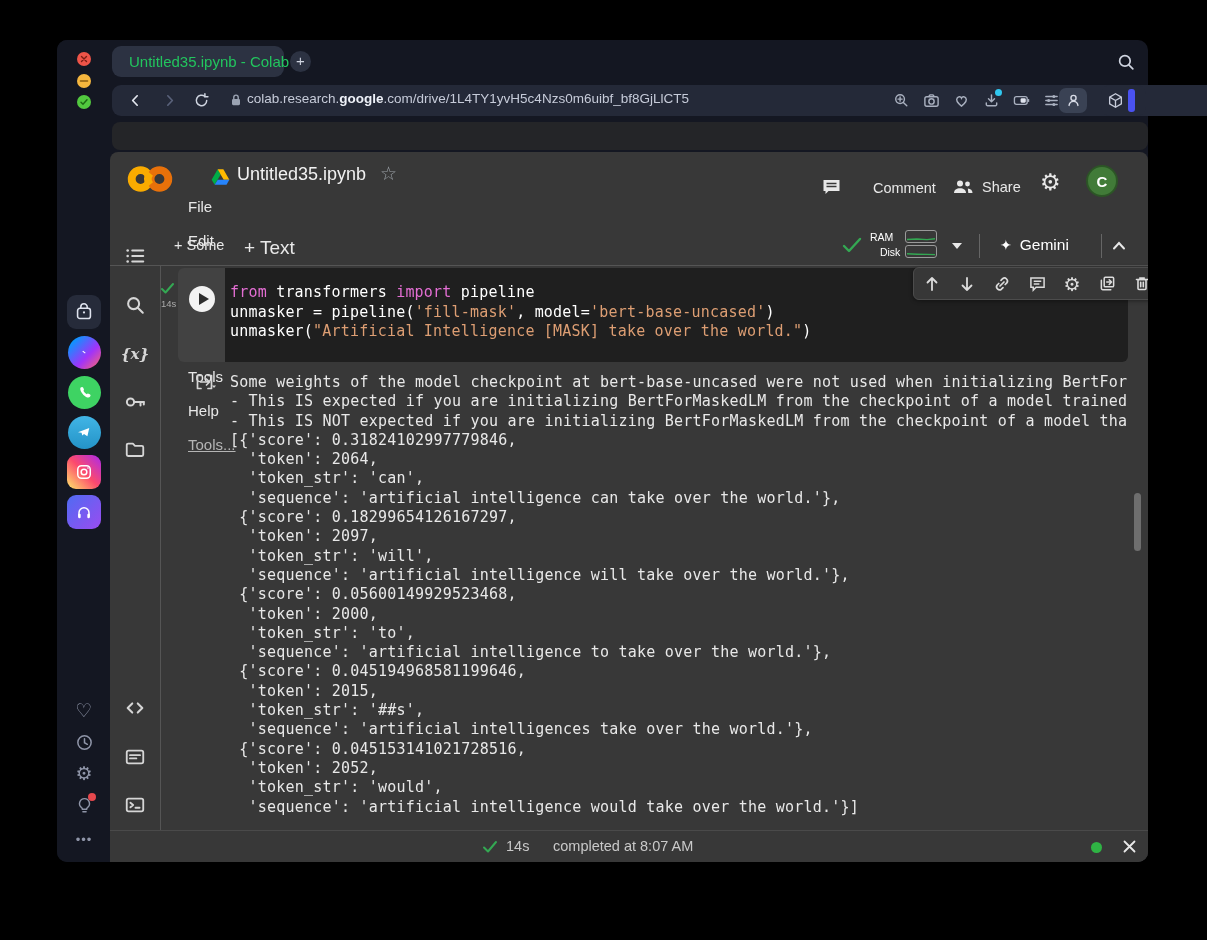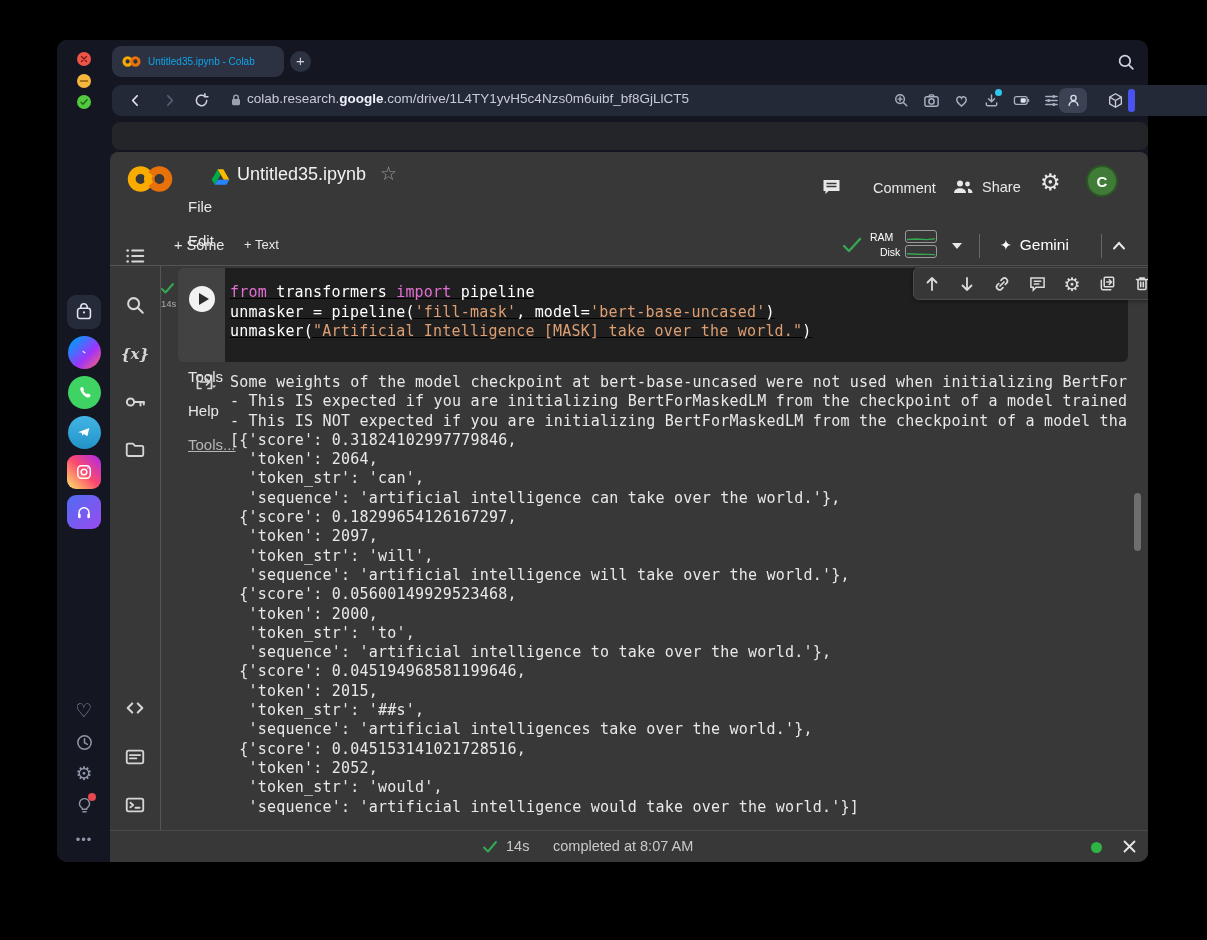--- a/index.html
+++ b/index.html
@@ -25,7 +25,7 @@
   
   .tab { position:absolute; left:55px; top:6px; width:172px; height:31px; background:#2c3242;
     border-radius:9px; display:flex; align-items:center; padding:0 10px; gap:7px; }
-  .tab-title { color:#0ea5e9; font-size:10px; white-space:nowrap; }
+  .tab-title { color:#22c55e; font-size:15px; white-space:nowrap; }
   .newtab { position:absolute; left:233px; top:11px; width:21px; height:21px; border-radius:50%;
     background:#2c3242; color:#cfd4e0; font-size:15px; text-align:center; line-height:20px; }
 

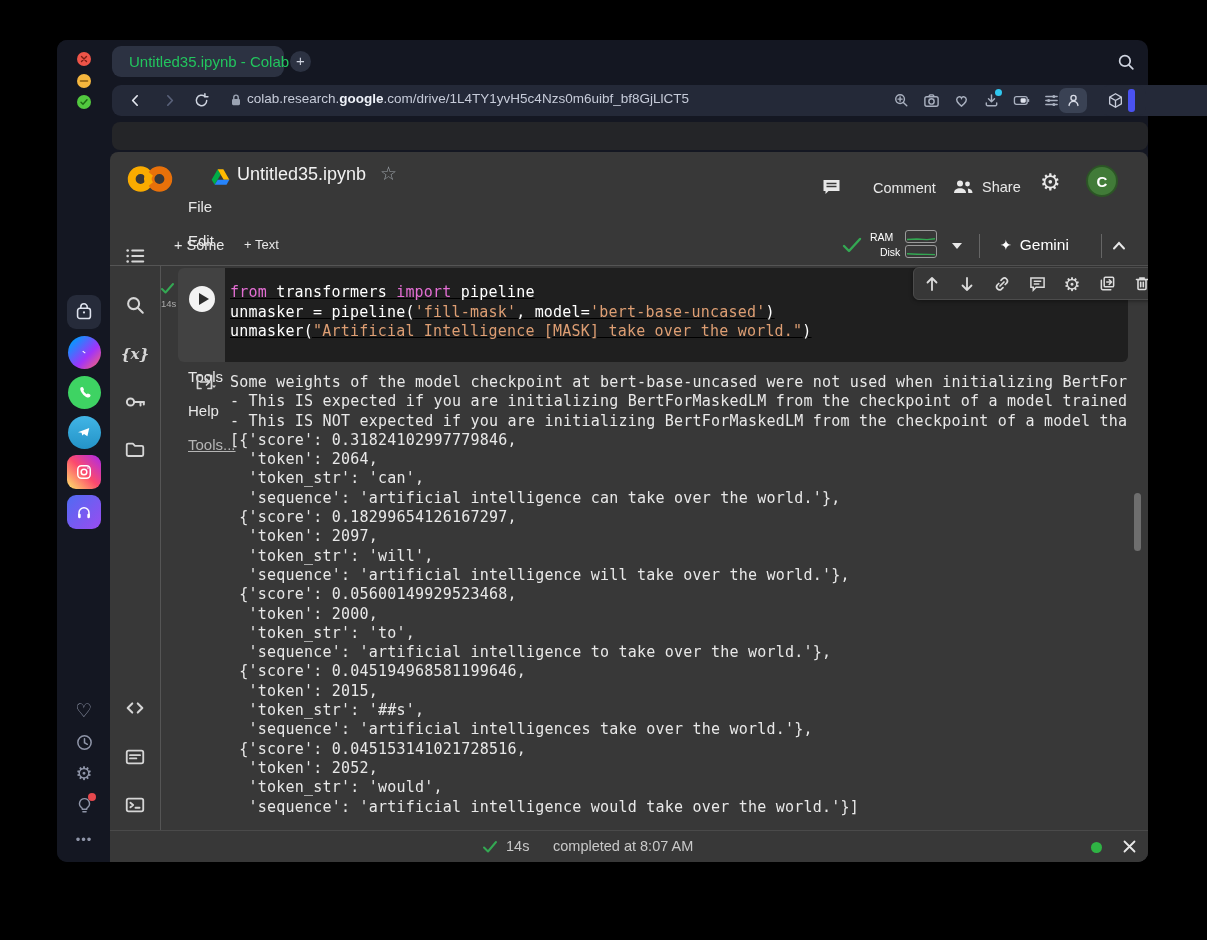--- a/index.html
+++ b/index.html
@@ -326,7 +326,7 @@
     <div class="avatar">C</div>
 
     <div class="abs" style="left:64px;top:85px;font-size:14.5px;color:#e8e8e8;cursor:pointer;">+ Some</div>
-    <div class="abs" style="left:134px;top:85px;font-size:13px;color:#e8e8e8;cursor:pointer;">+ Text</div>
+    <div class="abs" style="left:134px;top:85px;font-size:19px;color:#e8e8e8;cursor:pointer;">+ Text</div>
 
     <div class="abs" style="left:731px;top:84px;">
       <svg width="22" height="18" viewBox="0 0 22 18" fill="none" stroke="#34a853" stroke-width="2.4" stroke-linecap="round" stroke-linejoin="round">

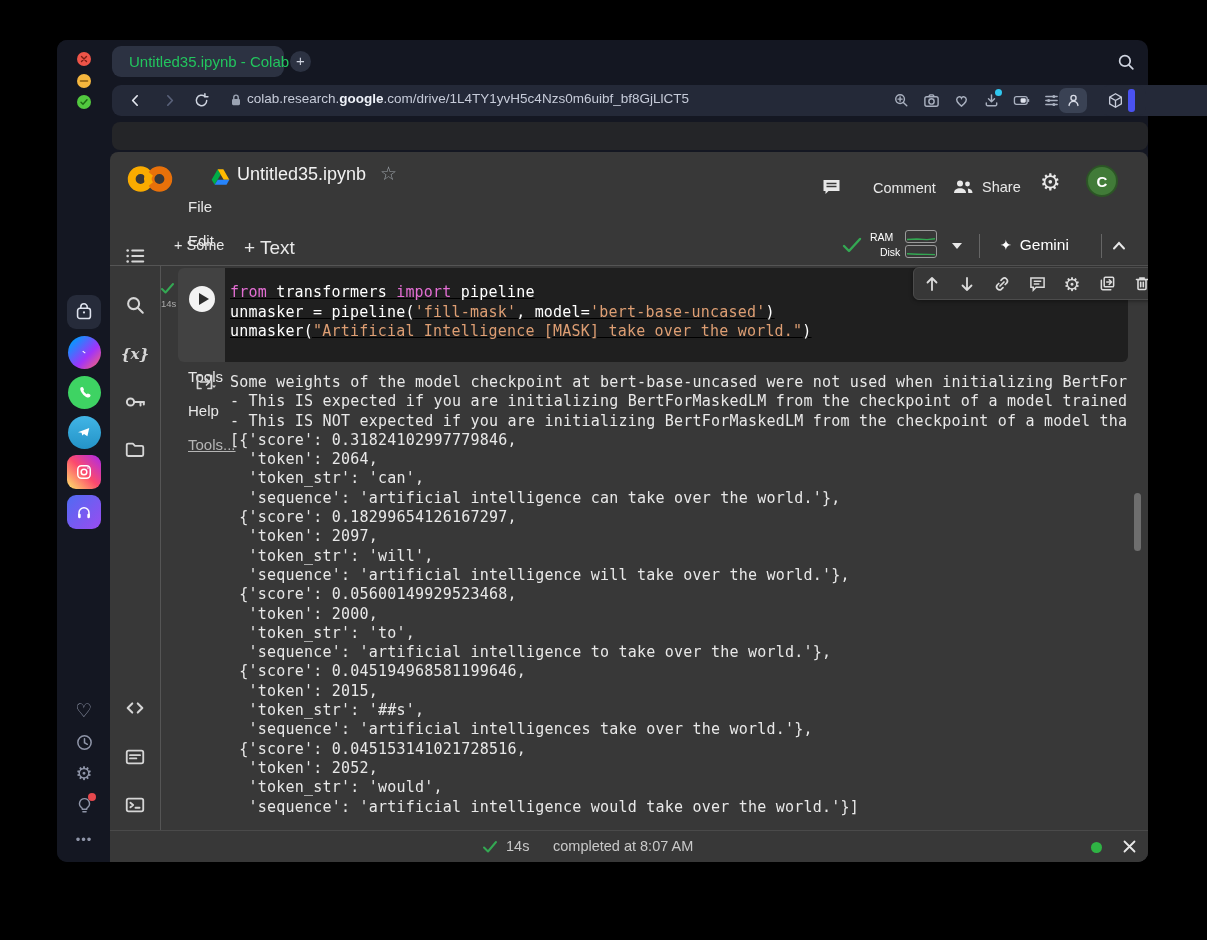--- a/index.html
+++ b/index.html
@@ -68,7 +68,7 @@
   .play-tri { width:0; height:0; border-left:10px solid #2d2d2d;
     border-top:6px solid transparent; border-bottom:6px solid transparent; margin-left:3px; }
   .code-pre { position:absolute; left:52px; top:15px; font-family:"DejaVu Sans Mono", monospace;
-    font-size:15px; line-height:19.5px; letter-spacing:.2px; white-space:pre;text-decoration:underline; }
+    font-size:15px; line-height:19.5px; letter-spacing:.2px; white-space:pre; }
   .tok-pl { color:#ffffff; }
   .tok-kw { color:#e36ed3; }
   .tok-st { color:#dd9e73; }

